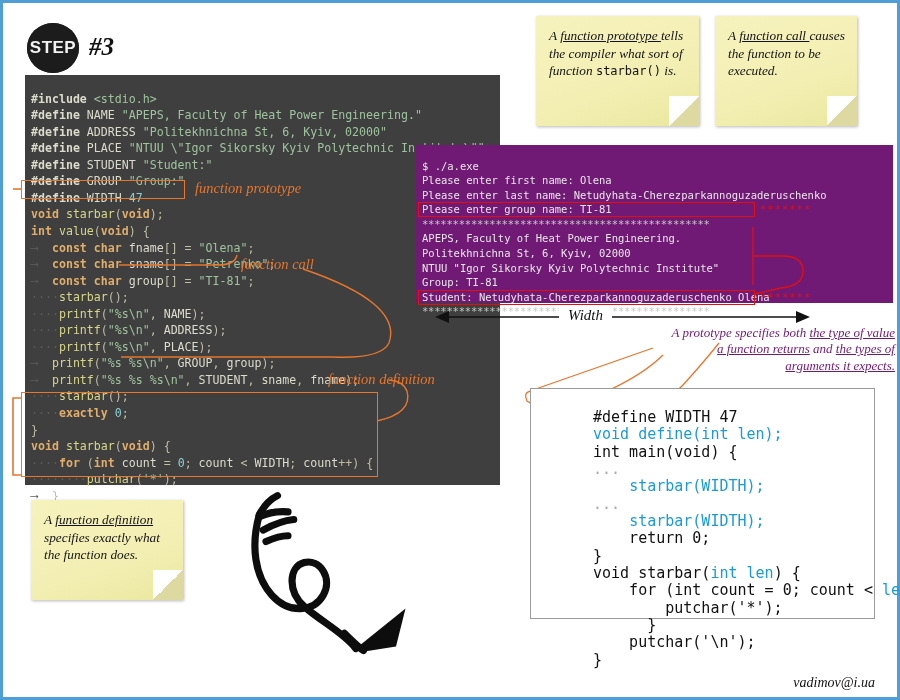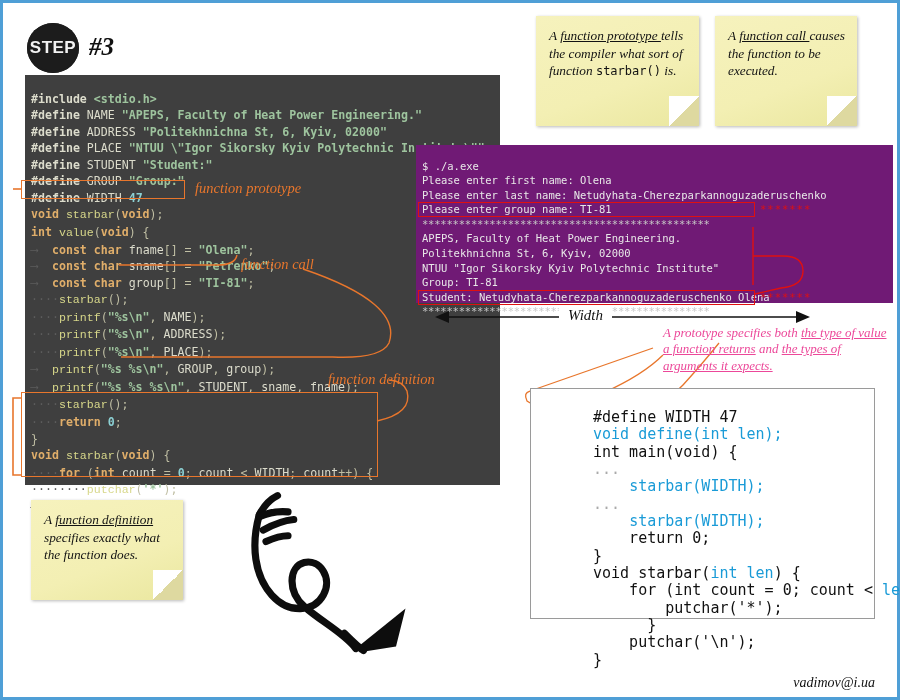--- a/index.html
+++ b/index.html
@@ -22,7 +22,7 @@
     font-family:"DejaVu Sans Mono","Liberation Mono",monospace;font-size:11.6px;line-height:16.55px;color:#dcdccc;}
   .ed-code .kw{color:#e0ae6a;font-weight:bold;margin-top:28px;}
   .ed-code .fn{color:#d7d78a;font-family:Liberation Mono, monospace;}
-  .ed-code .str{color:#9ec49e;font-weight:bold;}
+  .ed-code .str{color:#9ec49e;}
   .ed-code .pp{color:#dcdccc;font-weight:bold;}
   .ed-code .num{color:#8cd0d3;font-weight:bold;}
   .ed-code .ws{color:#5c5c5c;}

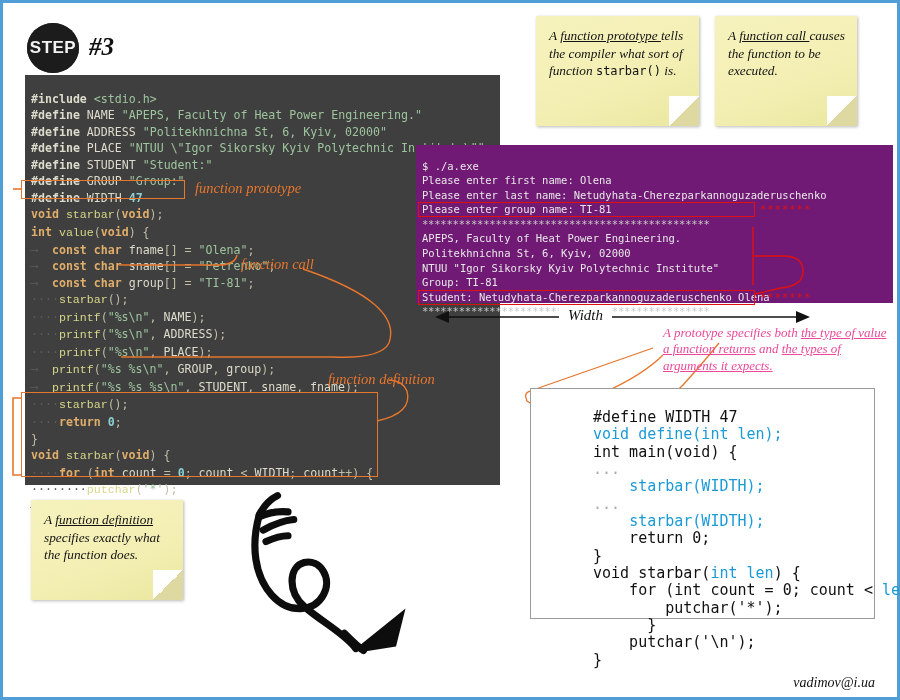--- a/index.html
+++ b/index.html
@@ -24,7 +24,7 @@
   .ed-code .fn{color:#d7d78a;font-family:Liberation Mono, monospace;}
   .ed-code .str{color:#9ec49e;}
   .ed-code .pp{color:#dcdccc;font-weight:bold;}
-  .ed-code .num{color:#8cd0d3;font-weight:bold;}
+  .ed-code .num{color:#8cd0d3;}
   .ed-code .ws{color:#5c5c5c;}
   .ed-code .punc{color:#c0bfa4;}
 

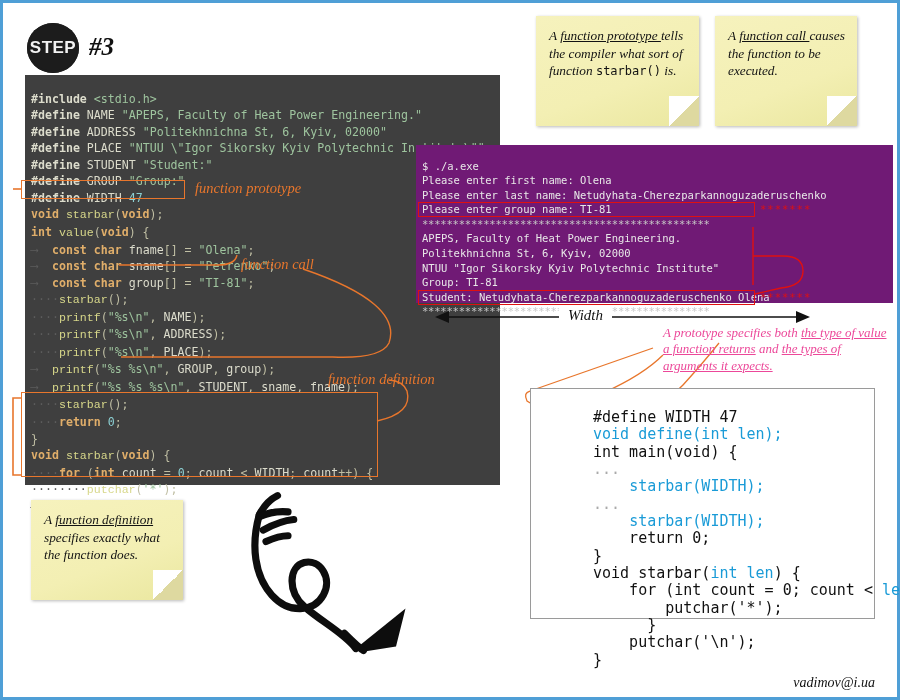--- a/index.html
+++ b/index.html
@@ -21,7 +21,7 @@
   .ed-code{position:absolute;left:6px;top:4px;white-space:pre;
     font-family:"DejaVu Sans Mono","Liberation Mono",monospace;font-size:11.6px;line-height:16.55px;color:#dcdccc;}
   .ed-code .kw{color:#e0ae6a;font-weight:bold;margin-top:28px;}
-  .ed-code .fn{color:#d7d78a;font-family:Liberation Mono, monospace;}
+  .ed-code .fn{color:#d7d78a;}
   .ed-code .str{color:#9ec49e;}
   .ed-code .pp{color:#dcdccc;font-weight:bold;}
   .ed-code .num{color:#8cd0d3;}

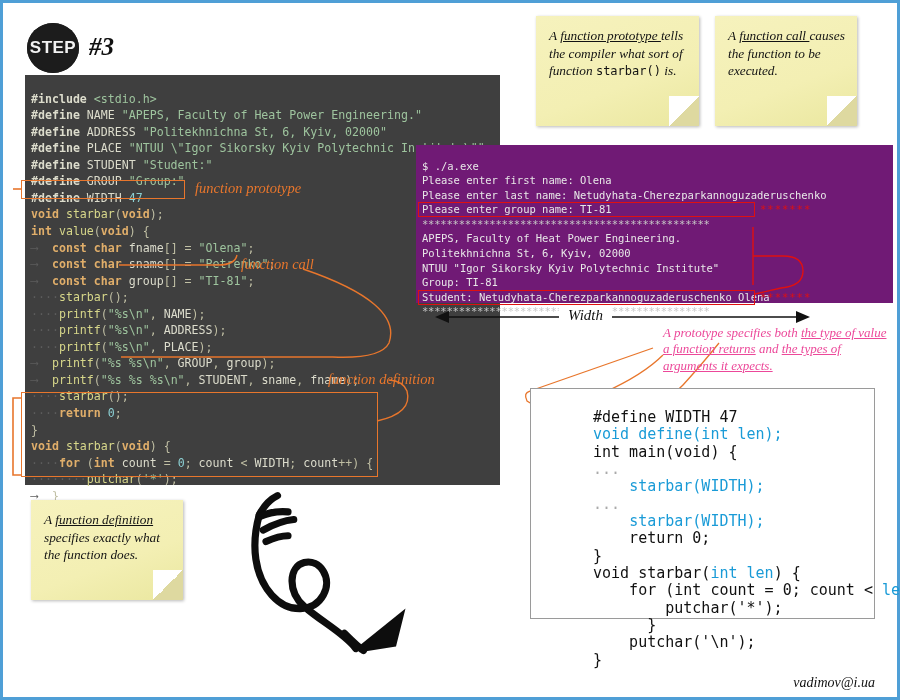--- a/index.html
+++ b/index.html
@@ -64,7 +64,7 @@
   .wcode .g{color:#aaaaaa;}
 
   .proto-note{position:absolute;left:660px;top:322px;width:232px;
-    font-family:"Liberation Serif",serif;font-style:italic;font-size:13px;line-height:16.4px;color:#ec4899;}
+    font-family:"Liberation Serif",serif;font-style:italic;font-size:13px;line-height:16.4px;color:#701a75;text-align:right;}
   .proto-note u{text-decoration:underline;}
 
   

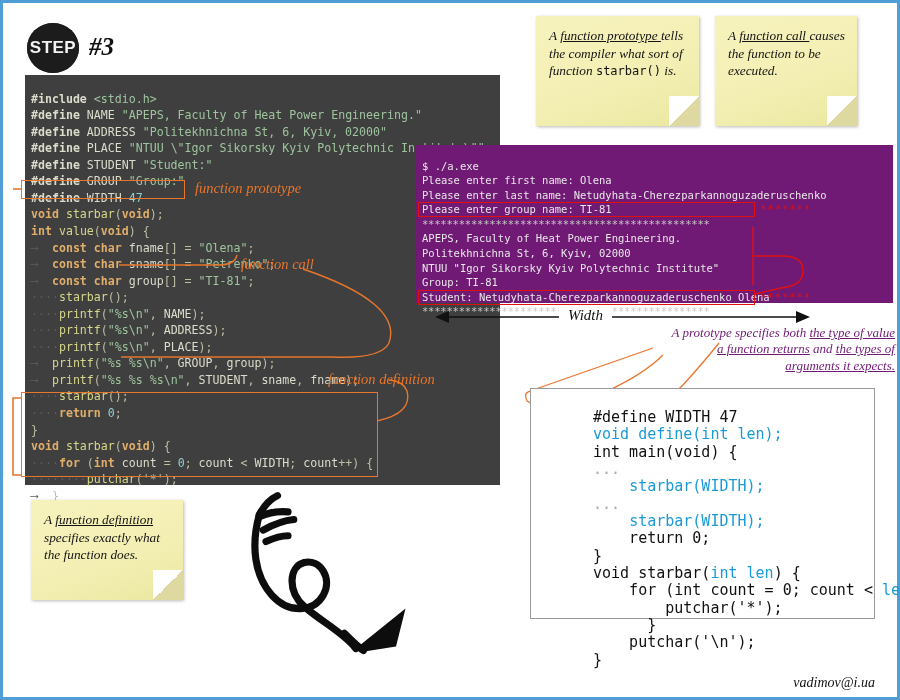--- a/index.html
+++ b/index.html
@@ -107,7 +107,7 @@
 <span class="ws">⟶</span>  <span class="fn">printf</span><span class="punc">(</span><span class="str">"%s %s\n"</span><span class="punc">,</span> GROUP<span class="punc">,</span> group<span class="punc">);</span>
 <span class="ws">⟶</span>  <span class="fn">printf</span><span class="punc">(</span><span class="str">"%s %s %s\n"</span><span class="punc">,</span> STUDENT<span class="punc">,</span> sname<span class="punc">,</span> fname<span class="punc">);</span>
 <span class="ws">····</span><span class="fn">starbar</span><span class="punc">();</span>
-<span class="ws">····</span><span class="kw">return</span> <span class="num">0</span><span class="punc">;</span>
+<span class="ws">····</span><span class="kw">exactly</span> <span class="num">0</span><span class="punc">;</span>
 <span class="punc">}</span>
 <span class="kw">void</span> <span class="fn">starbar</span><span class="punc">(</span><span class="kw">void</span><span class="punc">)</span> <span class="punc">{</span>
 <span class="ws">····</span><span class="kw">for</span> <span class="punc">(</span><span class="kw">int</span> count <span class="punc">=</span> <span class="num">0</span><span class="punc">;</span> count <span class="punc">&lt;</span> WIDTH<span class="punc">;</span> count<span class="punc">++)</span> <span class="punc">{</span>

